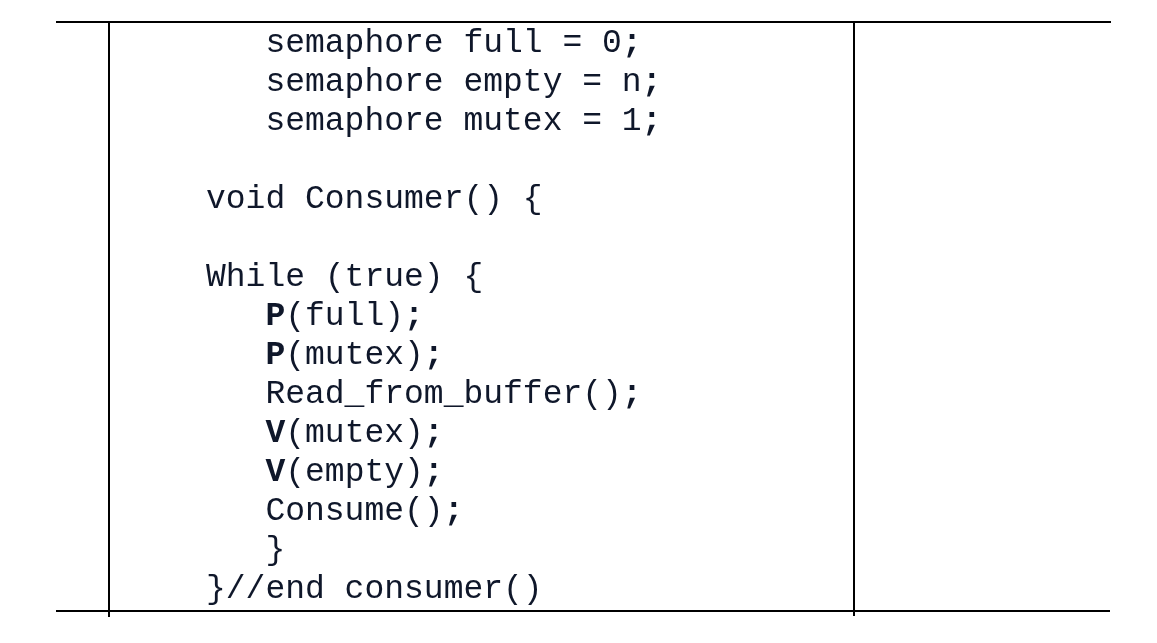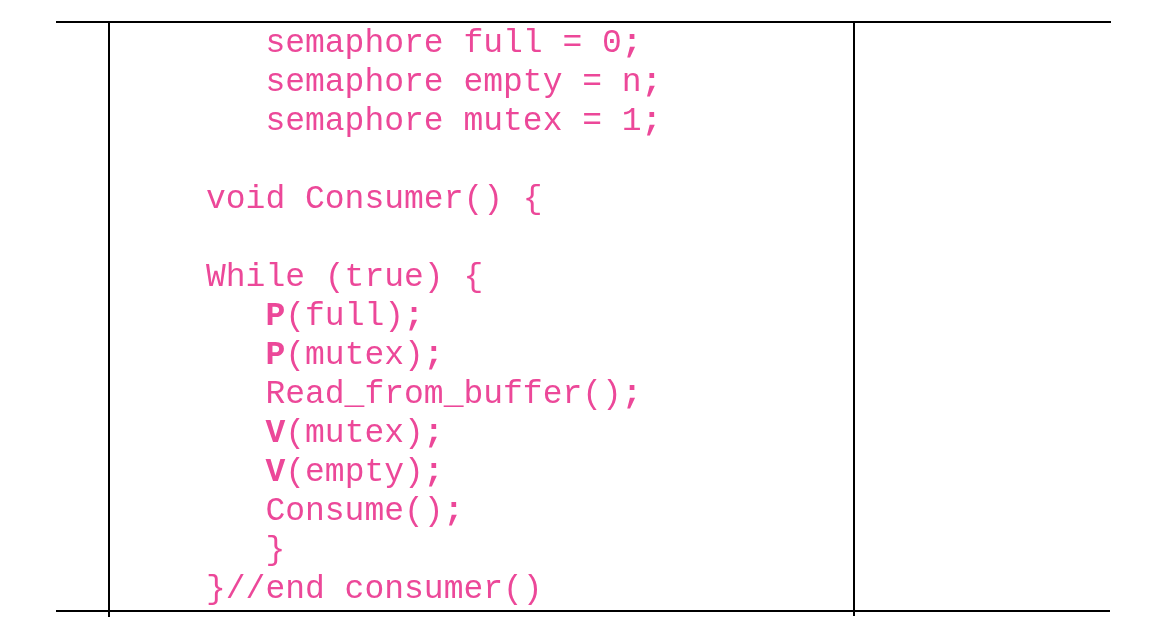--- a/index.html
+++ b/index.html
@@ -33,7 +33,7 @@
     font-size: 33px;
     line-height: 39px;
     white-space: pre;
-    color: #ec4899;
+    color: #0f172a;
   }
   .code-line {
     height: 39px;

